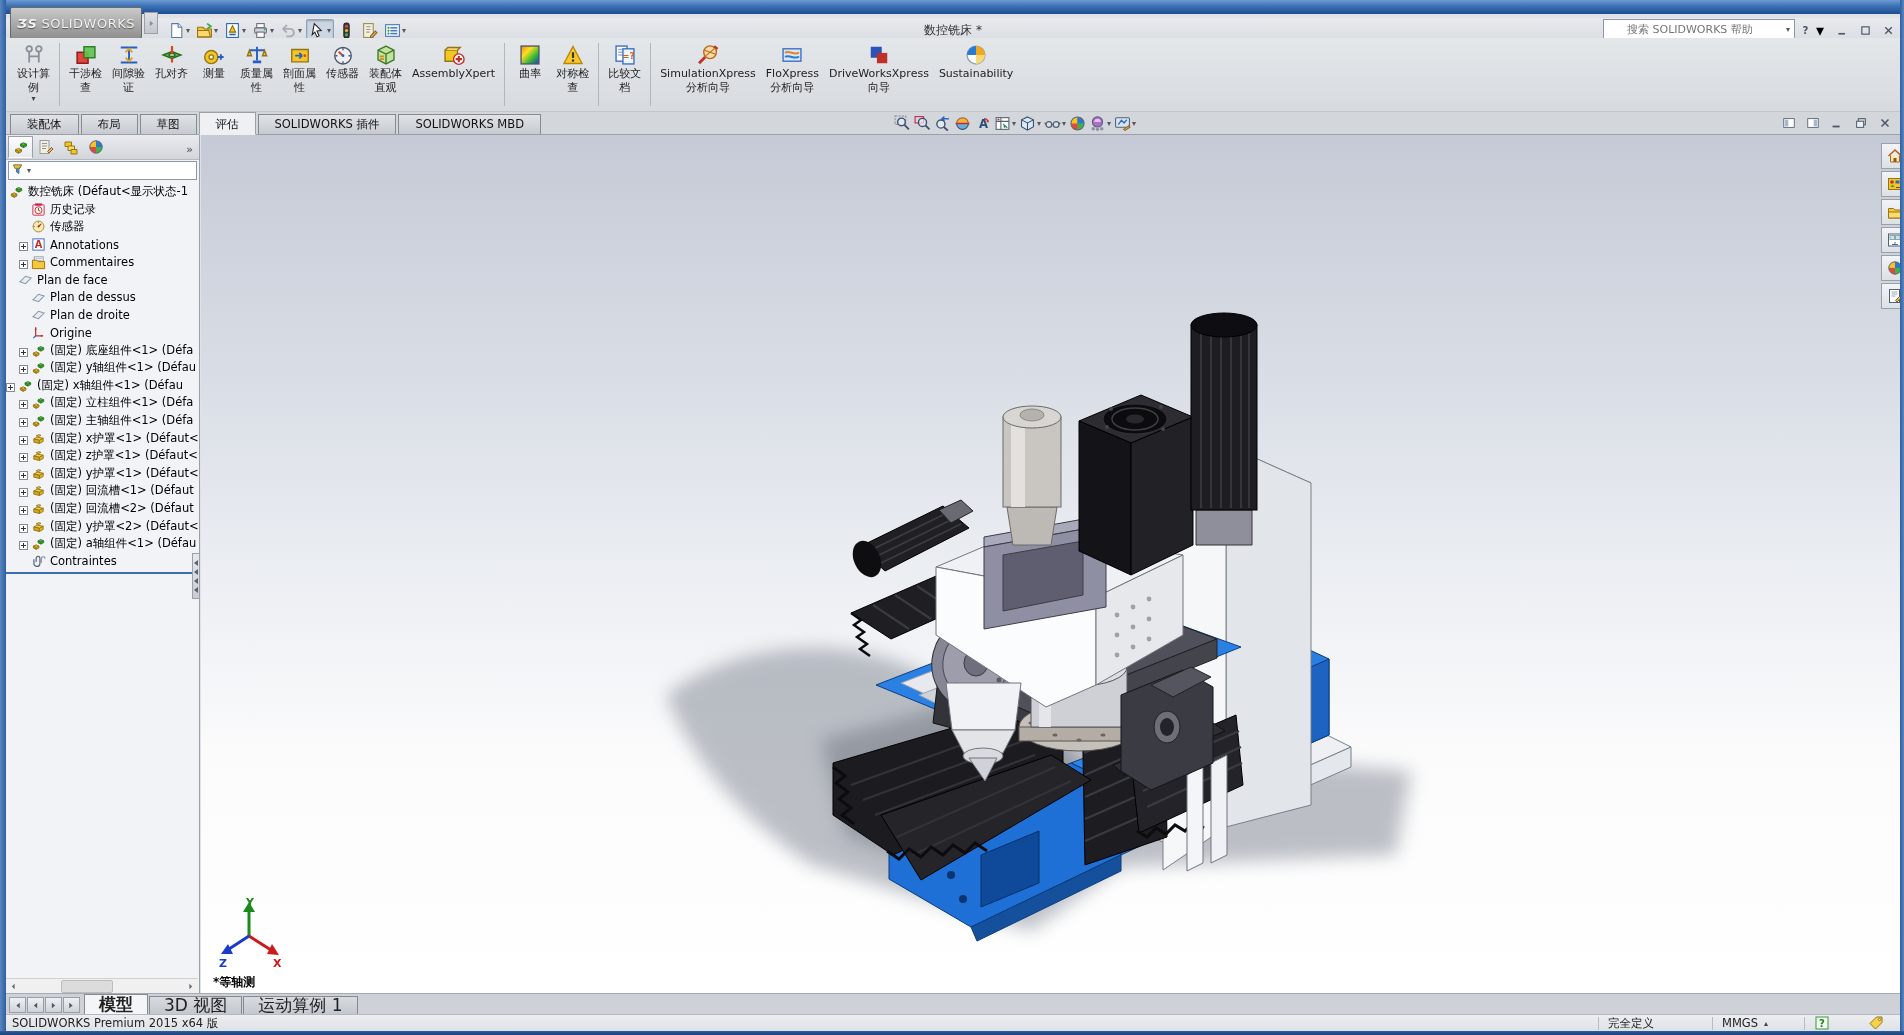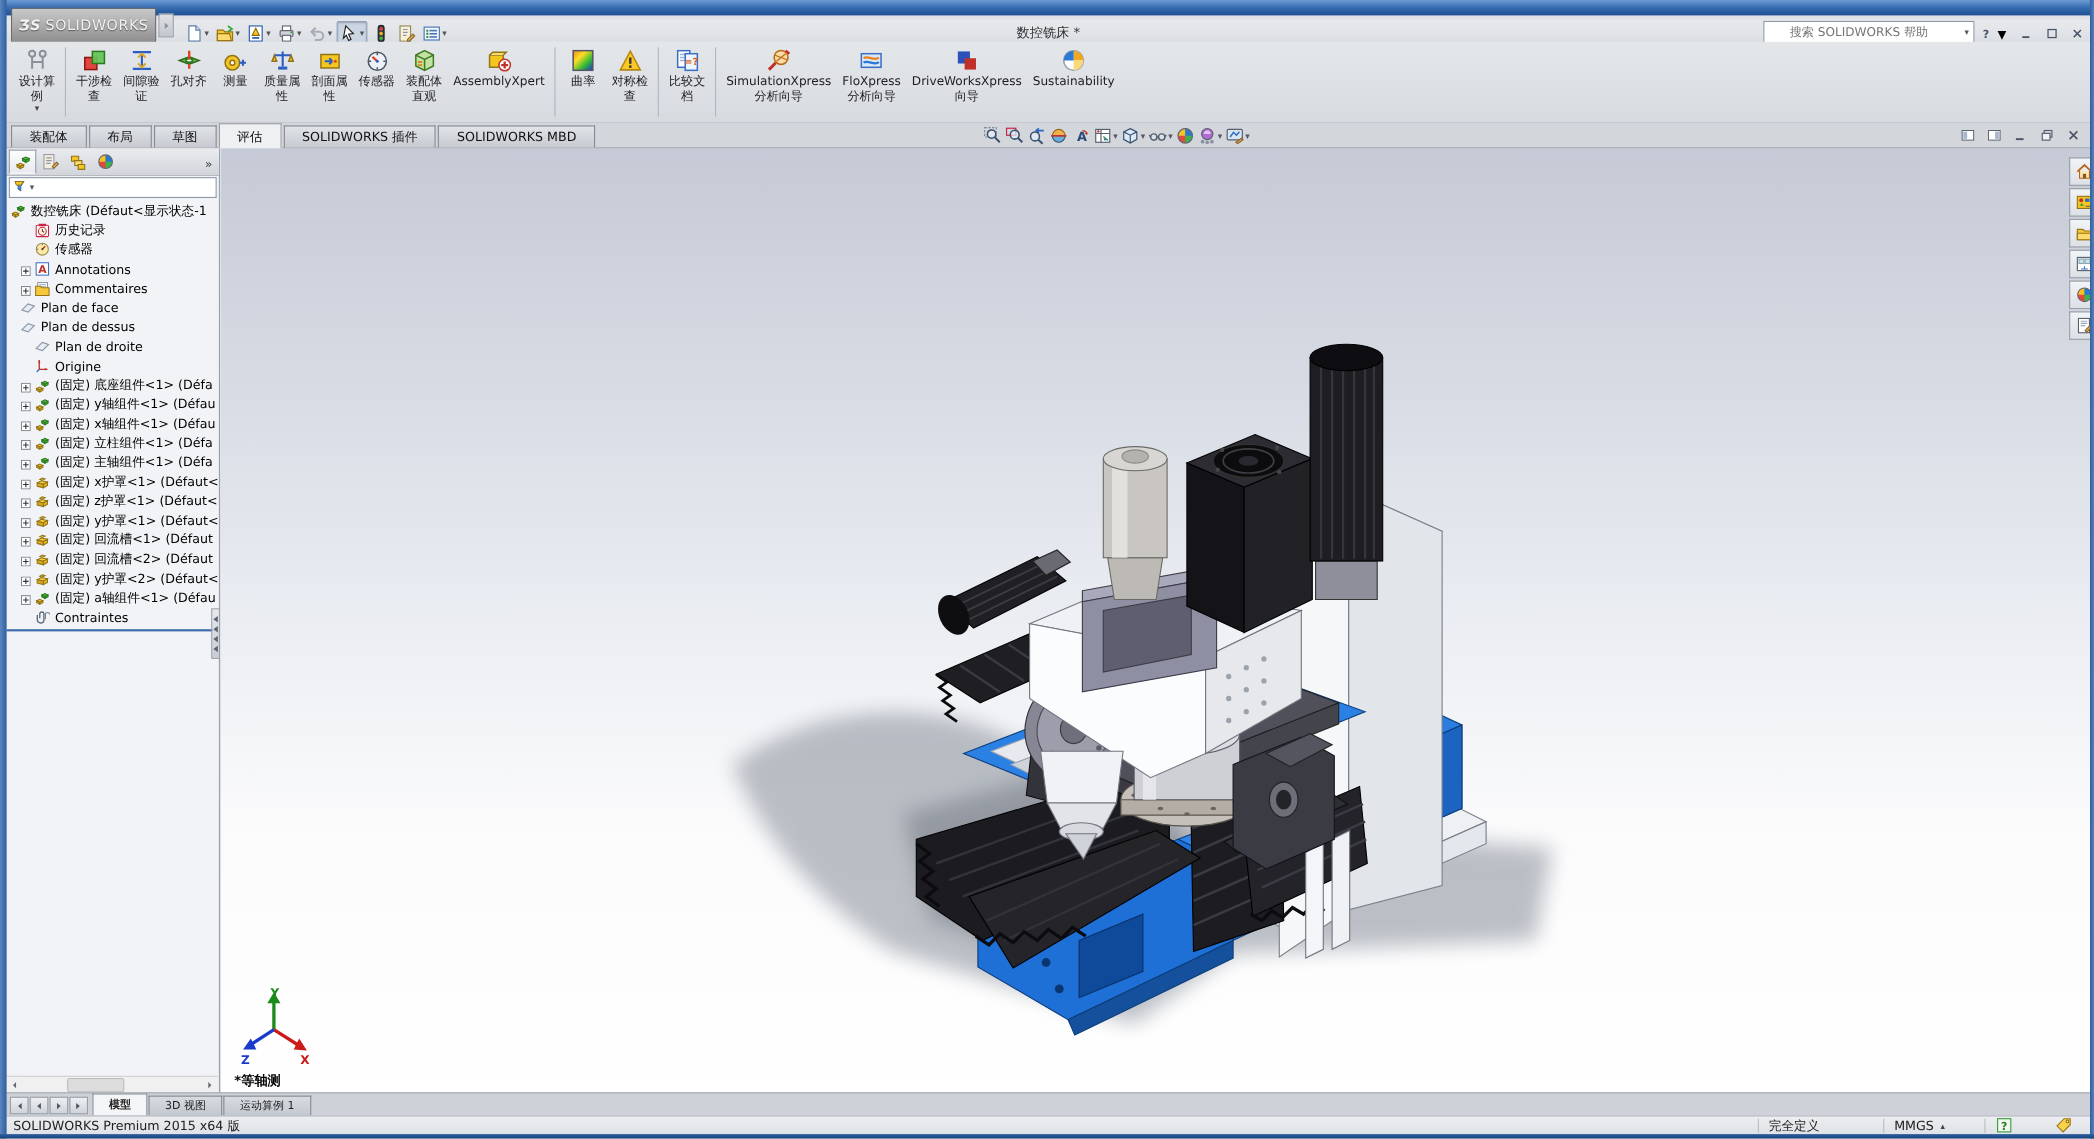--- a/index.html
+++ b/index.html
@@ -631,7 +631,7 @@
           </svg></span>
         <span class="tlabel">Plan de face</span>
       </div>
-      <div class="trow" style="">
+      <div class="trow" style="padding-left:13px">
         <span class="plussp"></span>
         <span class="ticon"><svg viewBox="0 0 16 16" width="100%" height="100%">
             <path d="M2 10.5L8 4.5l6 2-6 6z" fill="#dce6f0" fill-opacity=".45" stroke="#8a96a8" stroke-width="1.1"></path>

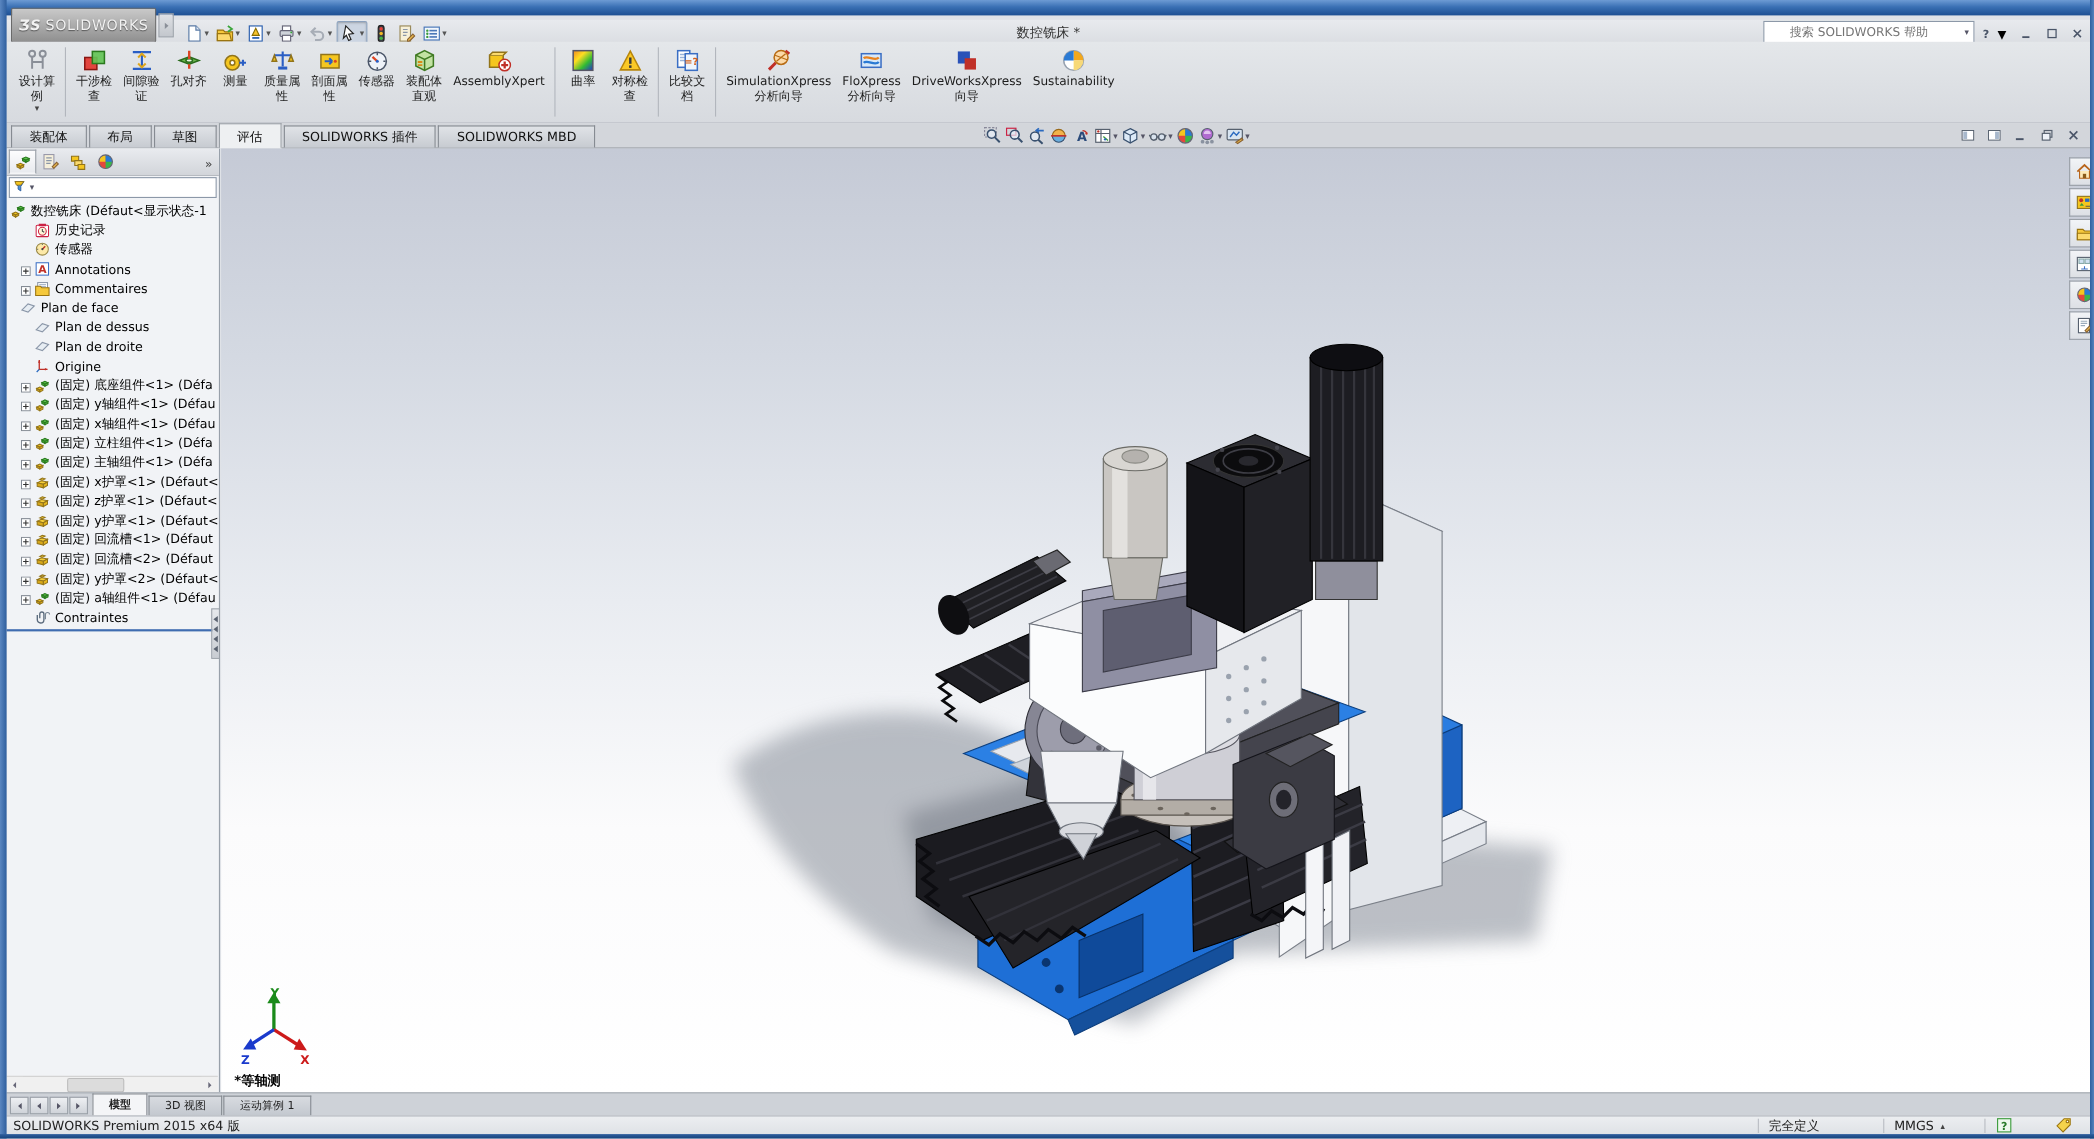--- a/index.html
+++ b/index.html
@@ -684,7 +684,7 @@
           </svg></span>
         <span class="tlabel">(固定) y轴组件&lt;1&gt; (Défau</span>
       </div>
-      <div class="trow" style="padding-left:13px">
+      <div class="trow" style="">
         <span class="plus"><svg viewBox="0 0 9 9" width="9" height="9">
             <rect x=".5" y=".5" width="8" height="8" fill="#fff" stroke="#848b94"></rect>
             <path d="M2 4.5h5M4.5 2v5" stroke="#333"></path>

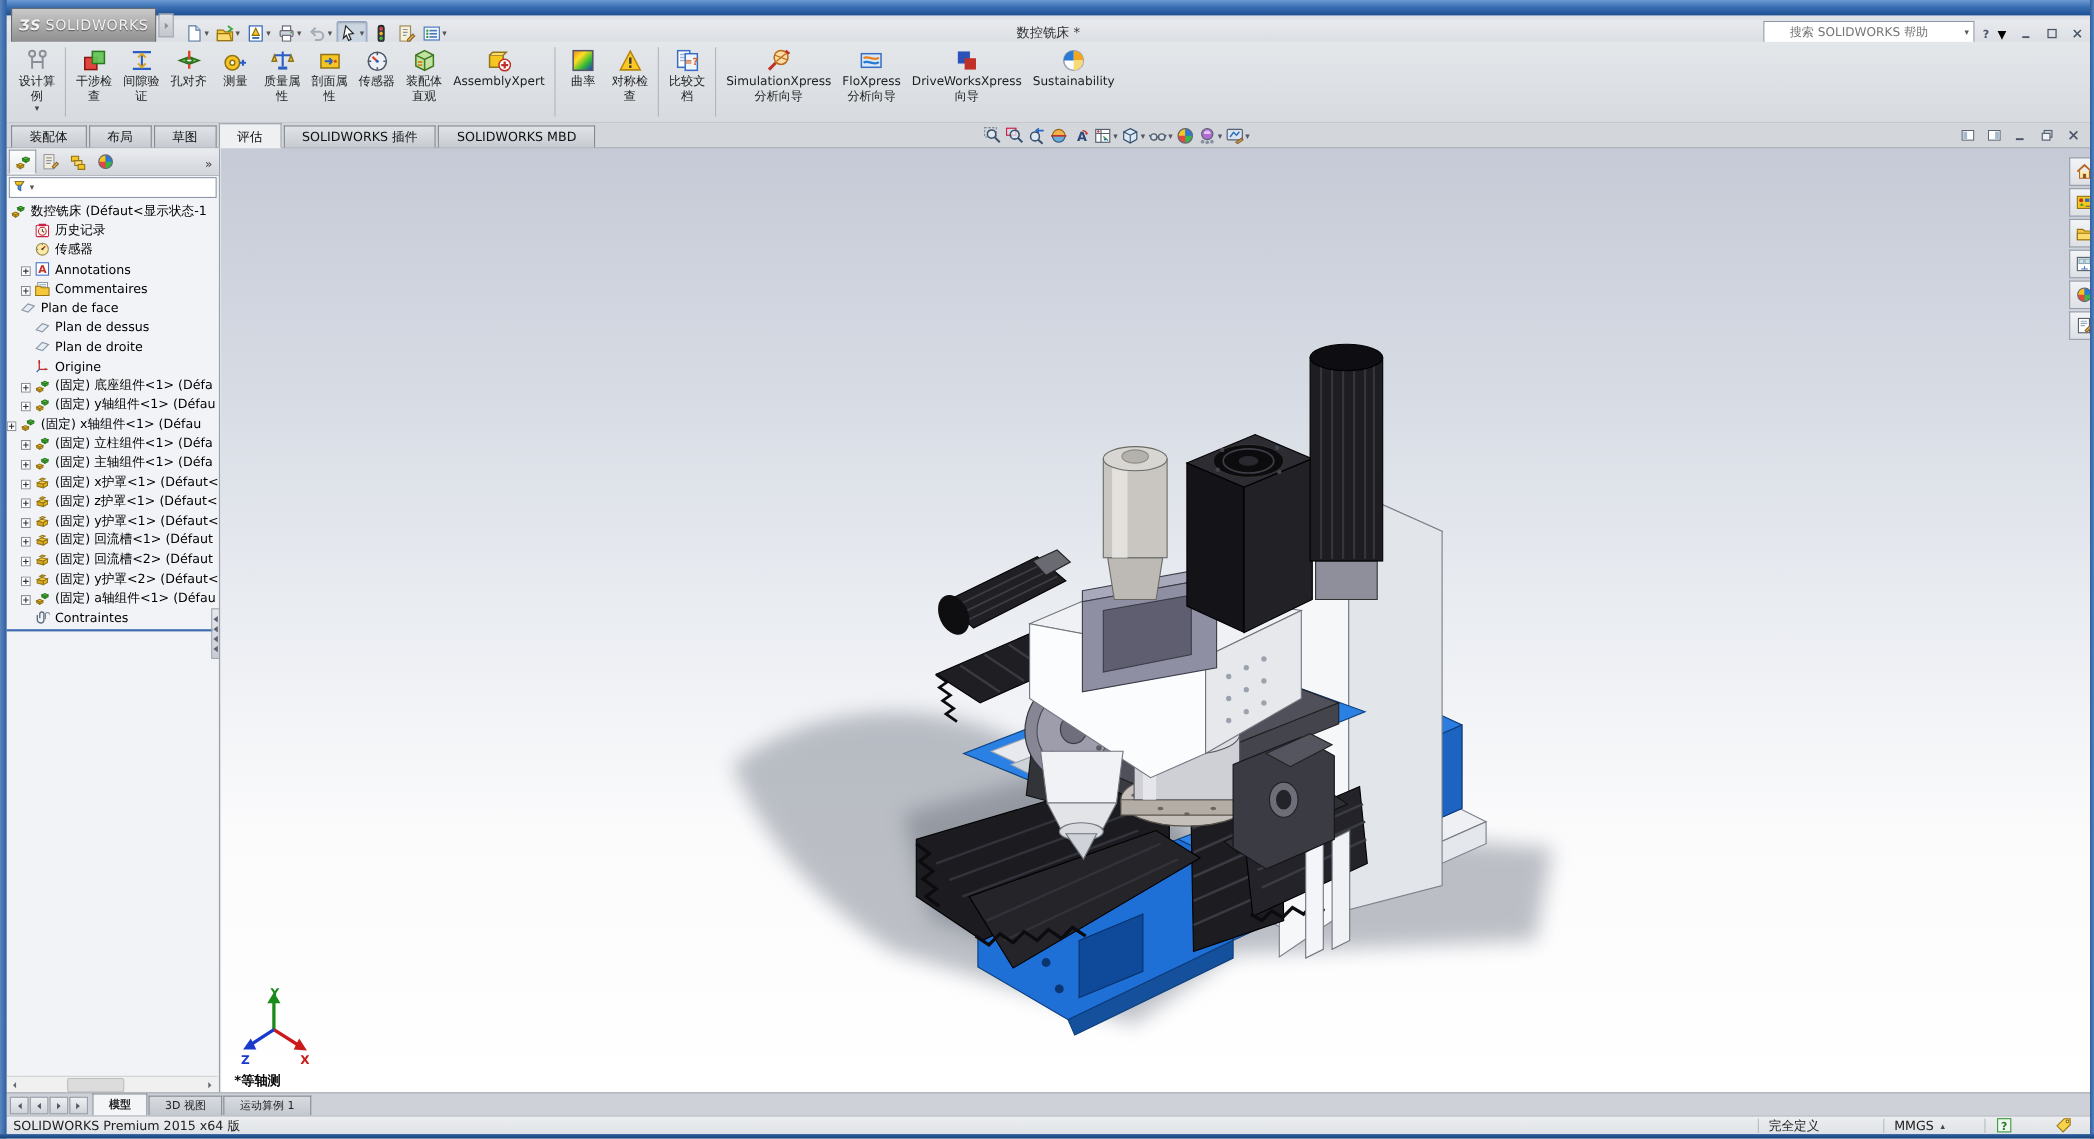--- a/index.html
+++ b/index.html
@@ -86,7 +86,7 @@
   .bnav{display:flex;gap:1px;align-items:center;margin:0 4px 1px 0;}
   .bnavb{width:17px;height:16px;background:linear-gradient(#eef0f3,#cfd3d9);border:1px solid #9aa0a8;display:flex;align-items:center;justify-content:center;}
   .bnavb svg{width:9px;height:9px;}
-  .btab{height:18px;line-height:17px;padding:0 14px;font-size:10px;color:#222;background:linear-gradient(#d8dbe0,#c3c8cf);border:1px solid #868b92;border-bottom:none;margin-right:1px;margin-top:24px;}
+  .btab{height:18px;line-height:17px;padding:0 14px;font-size:17px;color:#222;background:linear-gradient(#d8dbe0,#c3c8cf);border:1px solid #868b92;border-bottom:none;margin-right:1px;margin-top:24px;}
   .btab.active{background:#f4f5f7;height:20px;line-height:19px;font-weight:bold;}
   .statusbar{position:absolute;left:6px;right:4px;top:1014px;height:17px;background:linear-gradient(#eceef1,#dfe2e6);border-top:1px solid #b6bac0;font-size:11.5px;color:#222;}
   .st-left{position:absolute;left:6px;top:1px;}

